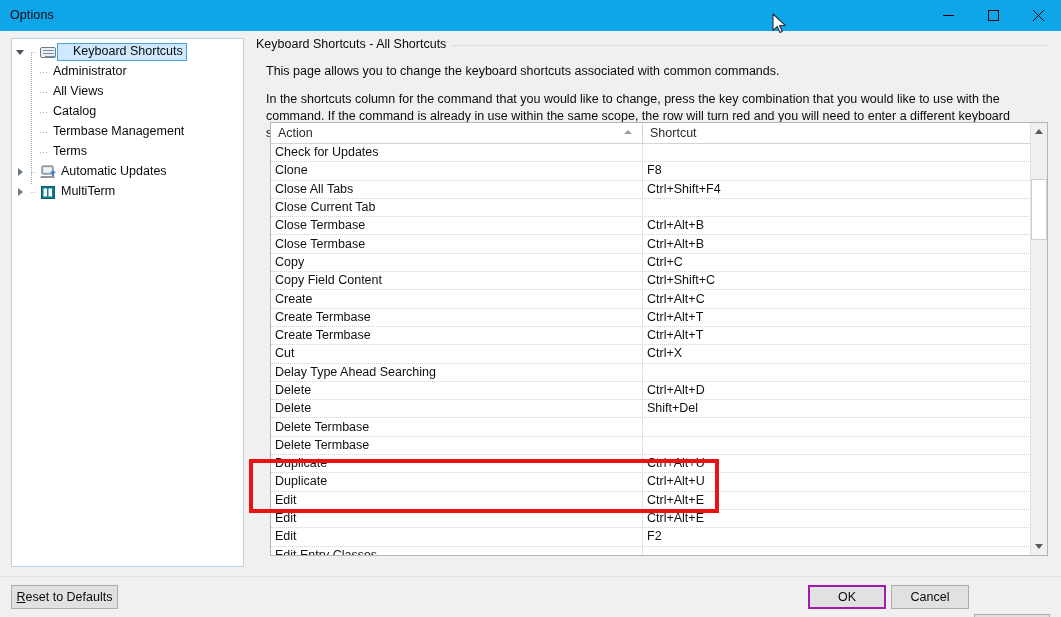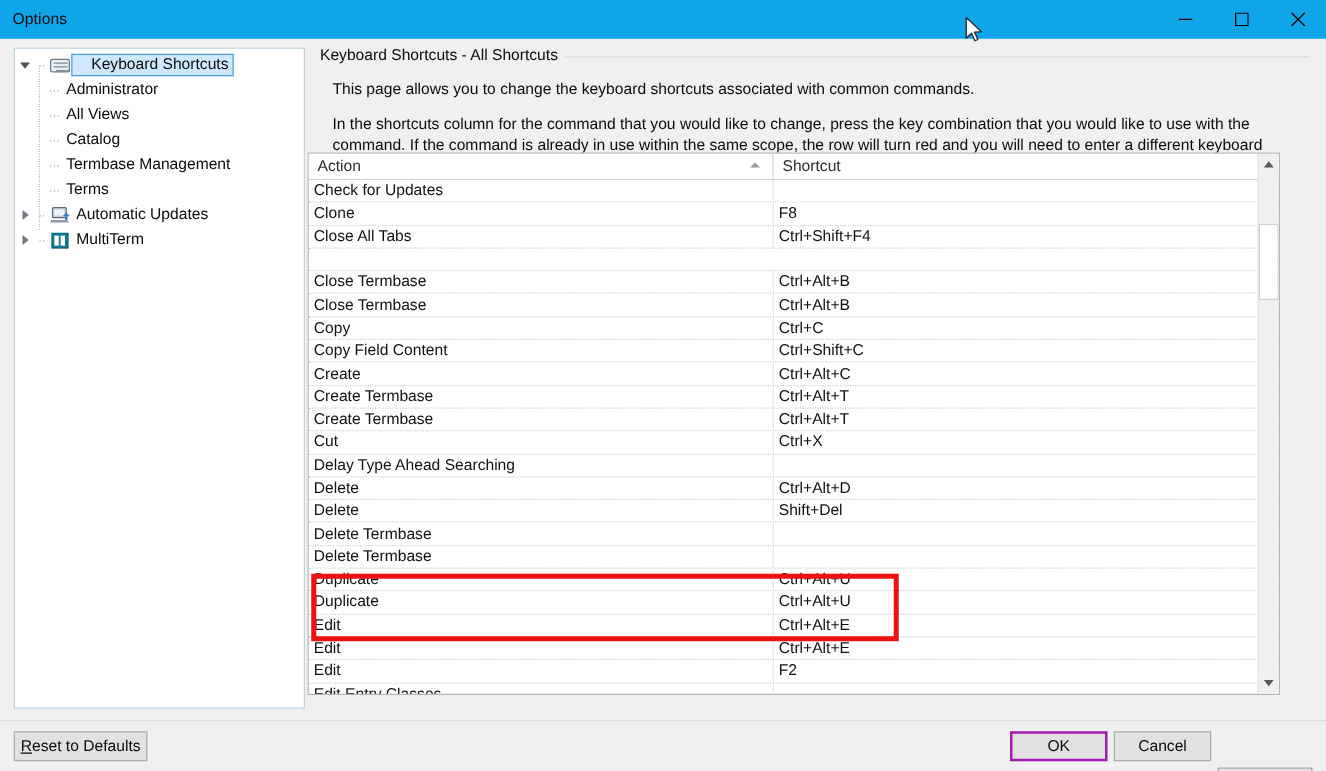--- a/index.html
+++ b/index.html
@@ -159,7 +159,7 @@
   
   .grid {
     position: absolute;
-    left: 246px; top: 122px;
+    left: 270px; top: 122px;
     width: 778px; height: 434px;
     background: #ffffff;
     border: 1px solid #b5b5b5;

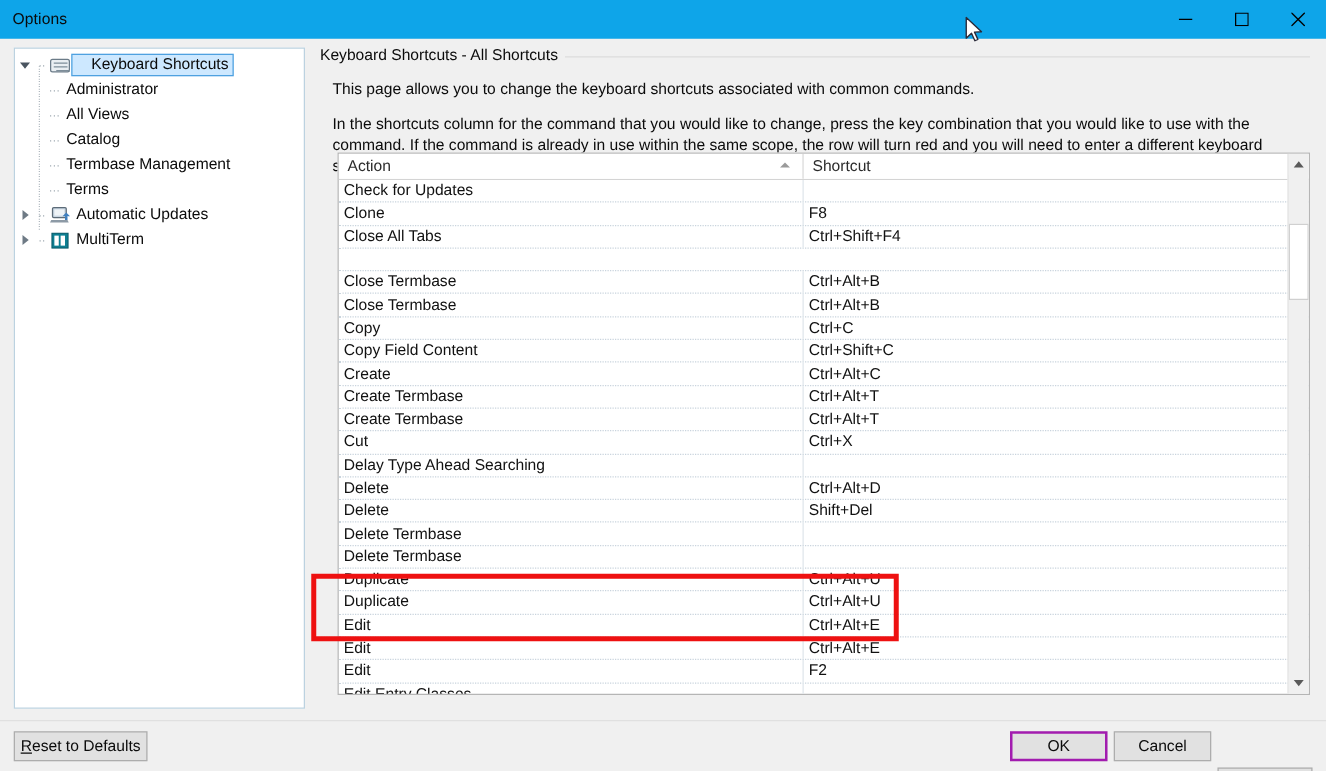--- a/index.html
+++ b/index.html
@@ -481,6 +481,7 @@
           <div class="gcell shortcut">Ctrl+Shift+F4</div>
         </div>
         <div class="grow">
+          <div class="gcell action">Close Current Tab</div>
         </div>
         <div class="grow">
           <div class="gcell action">Close Termbase</div>

